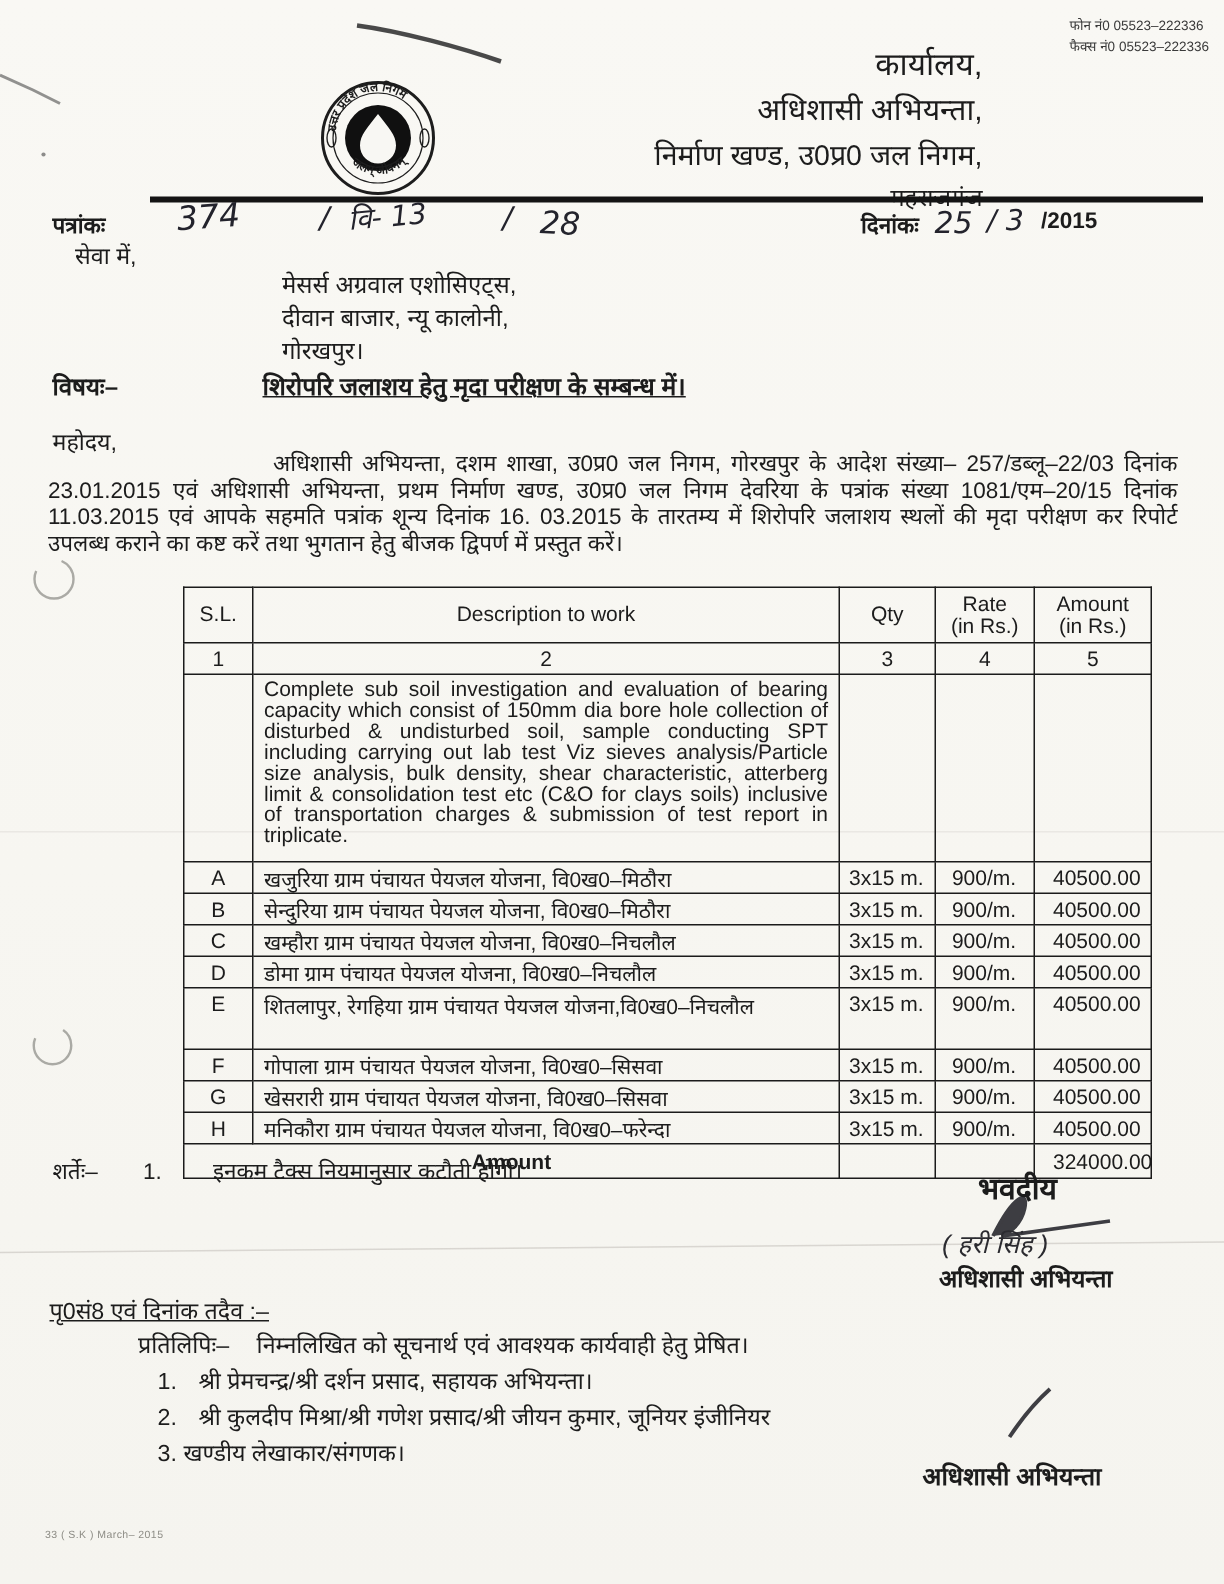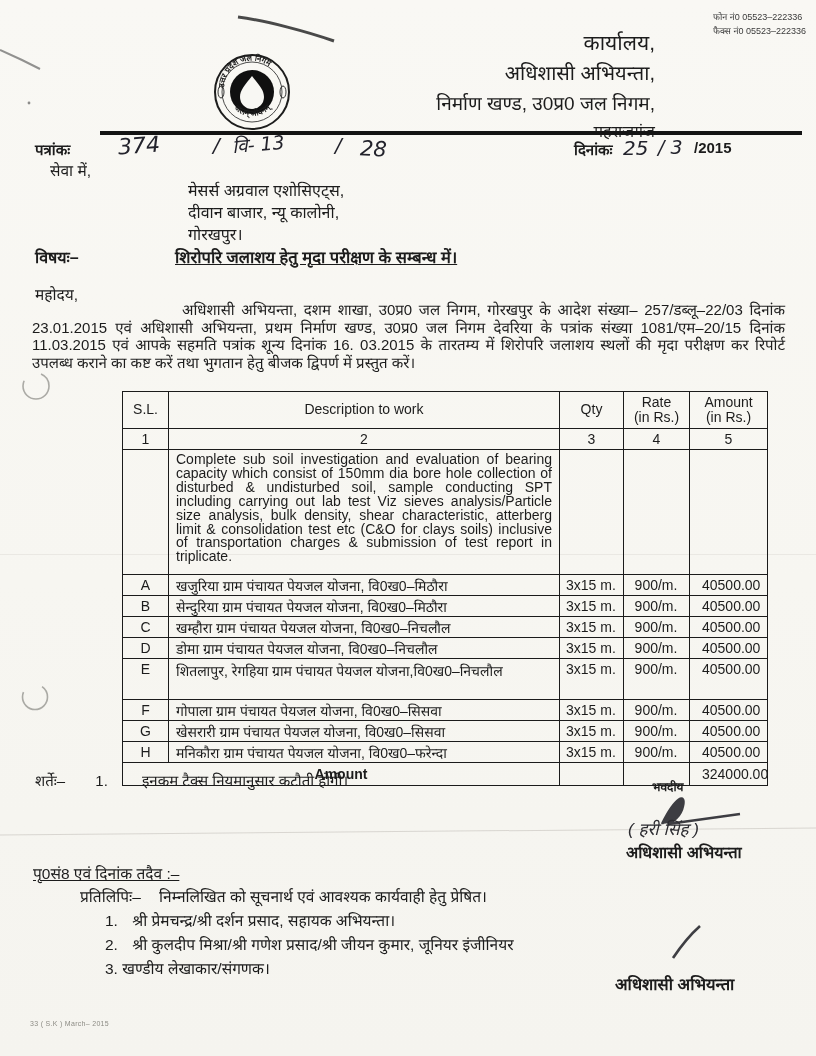--- a/index.html
+++ b/index.html
@@ -38,7 +38,7 @@
   .total-row td{height:22px;}
   .total-lbl{text-align:center;font-weight:bold;font-size:15px;}
   .terms{left:35px;top:770px;font-size:15px;}
-  .closing-regards{left:652px;top:778px;font-size:12px;font-weight:600;}
+  .closing-regards{left:652px;top:778px;font-size:20px;font-weight:600;}
   .sig-name{left:628px;top:817px;font-size:17px;font-style:italic;color:#2b2b30;}
   .sig-title{left:626px;top:841px;font-size:16px;font-weight:bold;}
   .endorse-ref{left:33px;top:862px;font-size:15.5px;text-decoration:underline;}

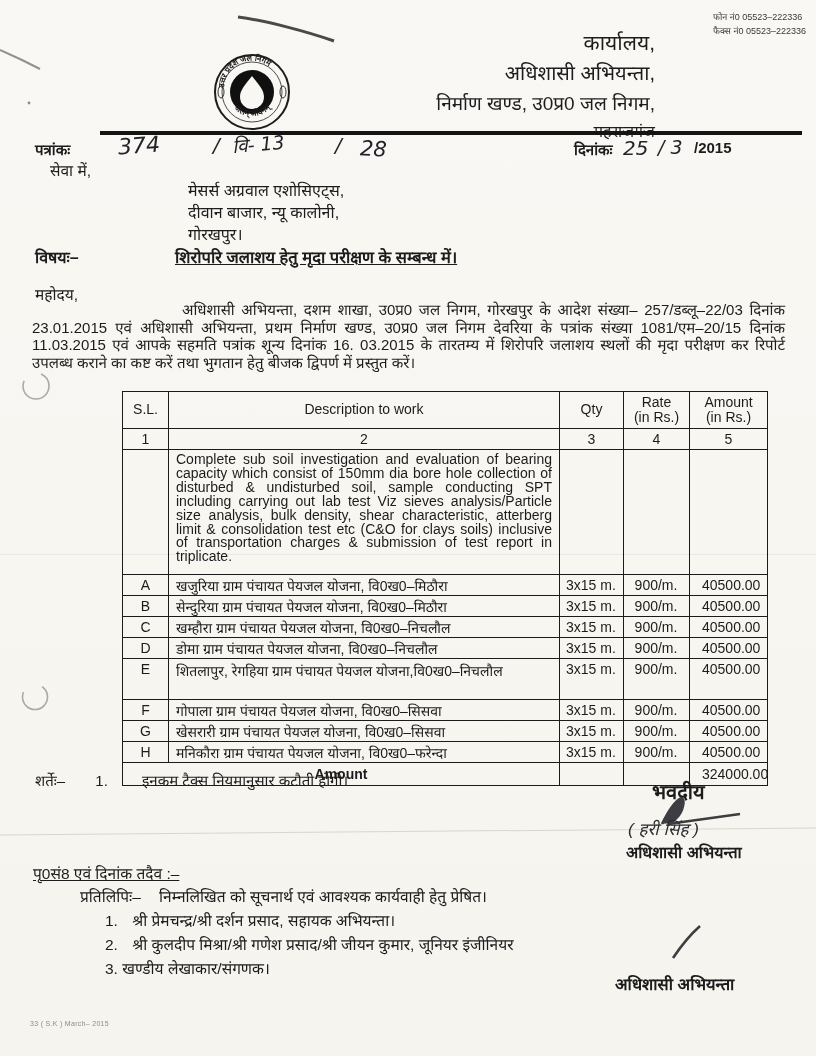--- a/index.html
+++ b/index.html
@@ -42,7 +42,7 @@
   .sig-name{left:628px;top:817px;font-size:17px;font-style:italic;color:#2b2b30;}
   .sig-title{left:626px;top:841px;font-size:16px;font-weight:bold;}
   .endorse-ref{left:33px;top:862px;font-size:15.5px;text-decoration:underline;}
-  .copy-line{left:80px;top:885px;font-size:15.5px;}
+  .copy-line{left:92px;top:885px;font-size:15.5px;}
   .copy-item{font-size:15.5px;}
   .bottom-title{left:615px;top:972px;font-size:16.5px;font-weight:bold;}
   .footer-code{left:30px;top:1020px;font-size:7px;color:#8d8c85;letter-spacing:.3px;}

